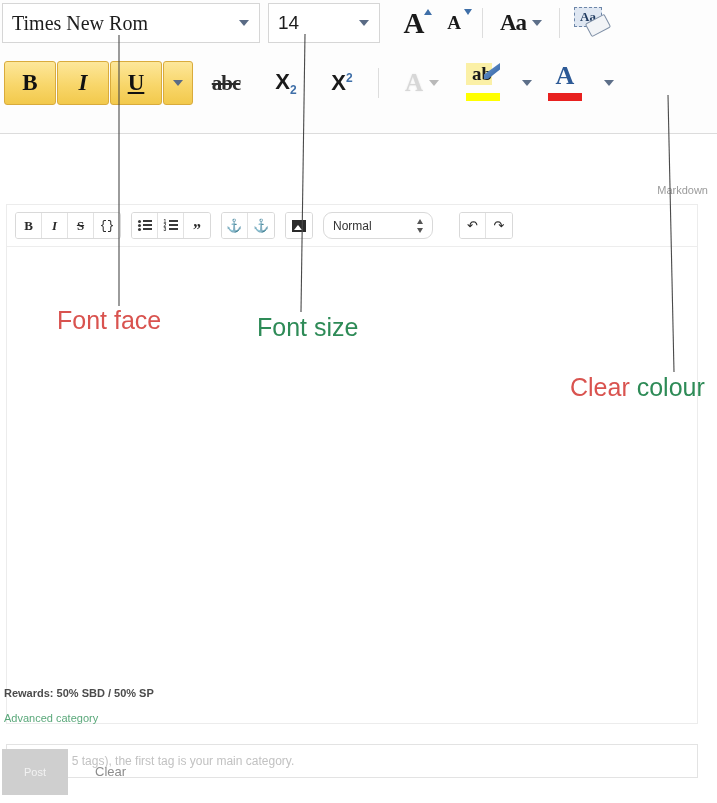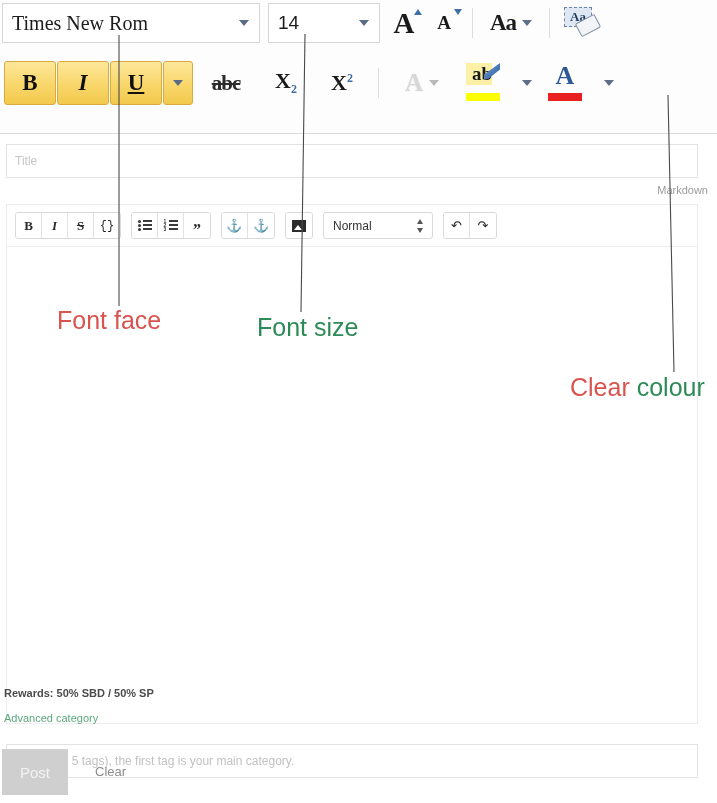--- a/index.html
+++ b/index.html
@@ -50,7 +50,7 @@
     position: relative;
   }
   .combo-font { width: 258px; margin-right: 8px; }
-  .combo-size { width: 112px; margin-right: 4px; gap: 18px; }
+  .combo-size { width: 112px; margin-right: 14px; gap: 18px; }
   .combo-text {
     flex: 1;
     padding-left: 9px;

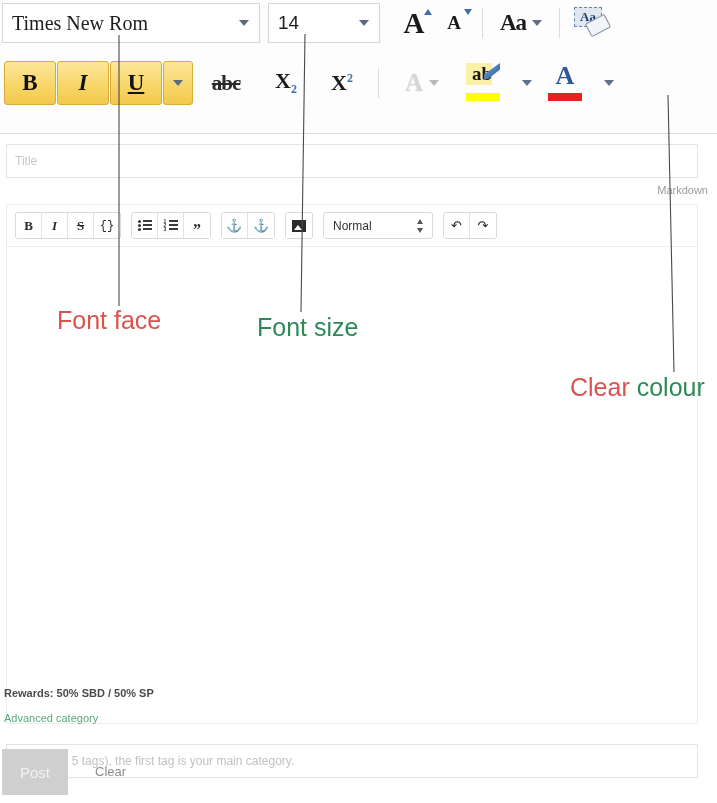--- a/index.html
+++ b/index.html
@@ -149,7 +149,7 @@
     text-decoration: line-through;
     letter-spacing: -1px;
   }
-  .subsup { font-family: Liberation Serif, serif; font-size: 22px; font-weight: bold; color: #1a1a1a; }
+  .subsup { font-family: Liberation Sans, sans-serif; font-size: 22px; font-weight: bold; color: #1a1a1a; }
   .subsup sub, .subsup sup { color: #3f6fa8; font-size: 12px; }
 
   .disabled-a {

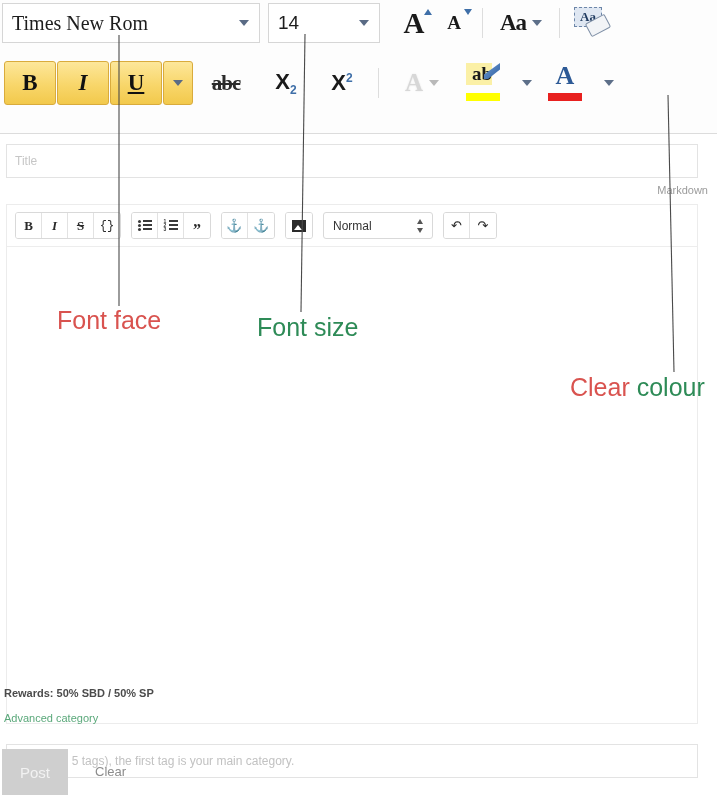--- a/index.html
+++ b/index.html
@@ -501,7 +501,6 @@
 
 <div class="page">
 
-  <div class="title-input">Title</div>
 
   <div class="markdown-link">Markdown</div>
 

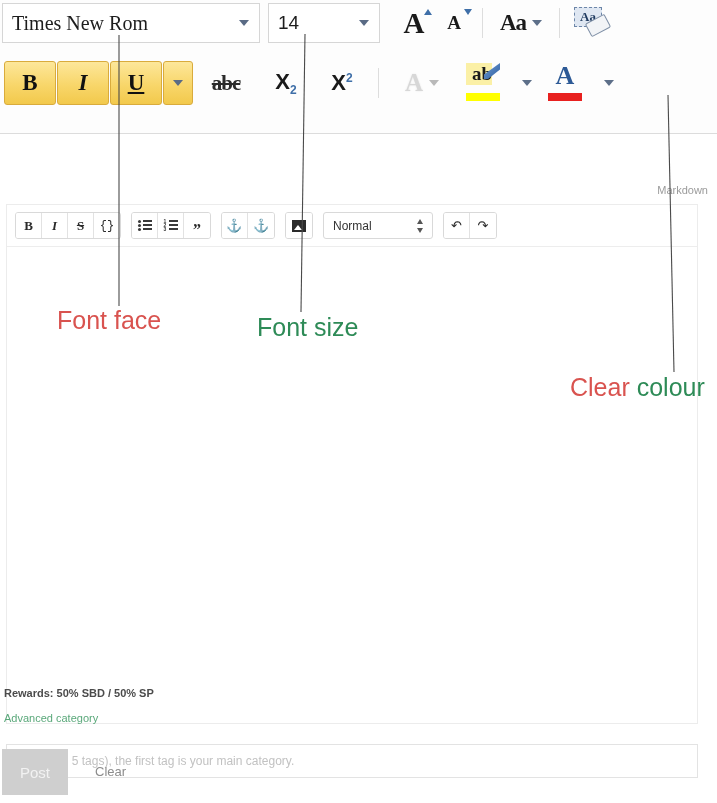--- a/index.html
+++ b/index.html
@@ -309,13 +309,13 @@
   .ed-select {
     width: 110px; height: 27px;
     border: 1px solid #d9d9d9;
-    border-radius: 3px;
+    border-radius: 9px;
     background: #fff;
     display: flex; align-items: center;
     font-size: 12px; color: #333;
     padding-left: 9px;
     box-sizing: border-box;
-    margin-right: 10px;
+    margin-right: 26px;
     position: relative;
   }
   .spinner {

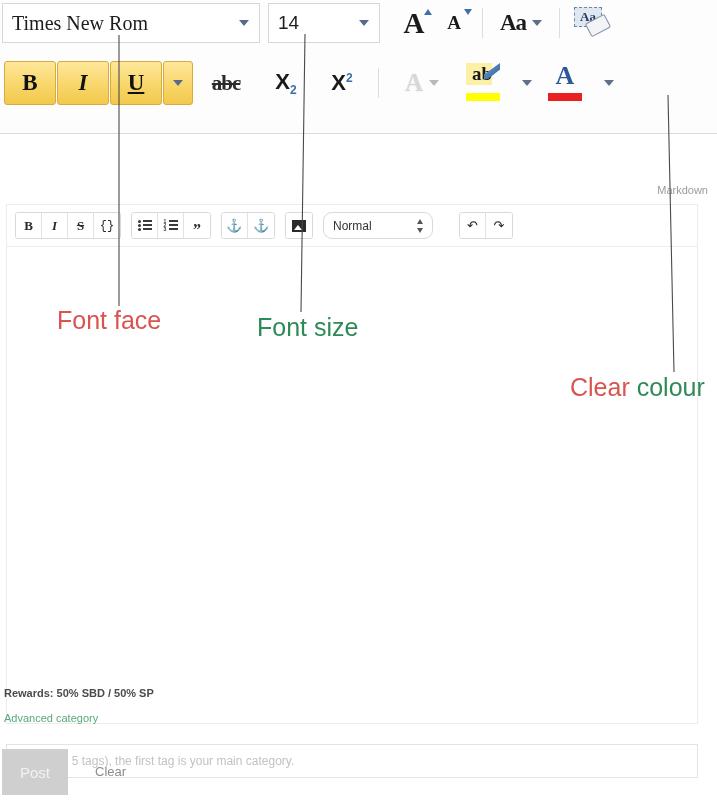--- a/index.html
+++ b/index.html
@@ -371,7 +371,7 @@
     width: 66px; height: 46px;
     background: #cfcfcf;
     color: #f2f2f2;
-    font-size: 15px;
+    font-size: 11px;
     display: flex; align-items: center; justify-content: center;
     box-sizing: border-box;
   }

